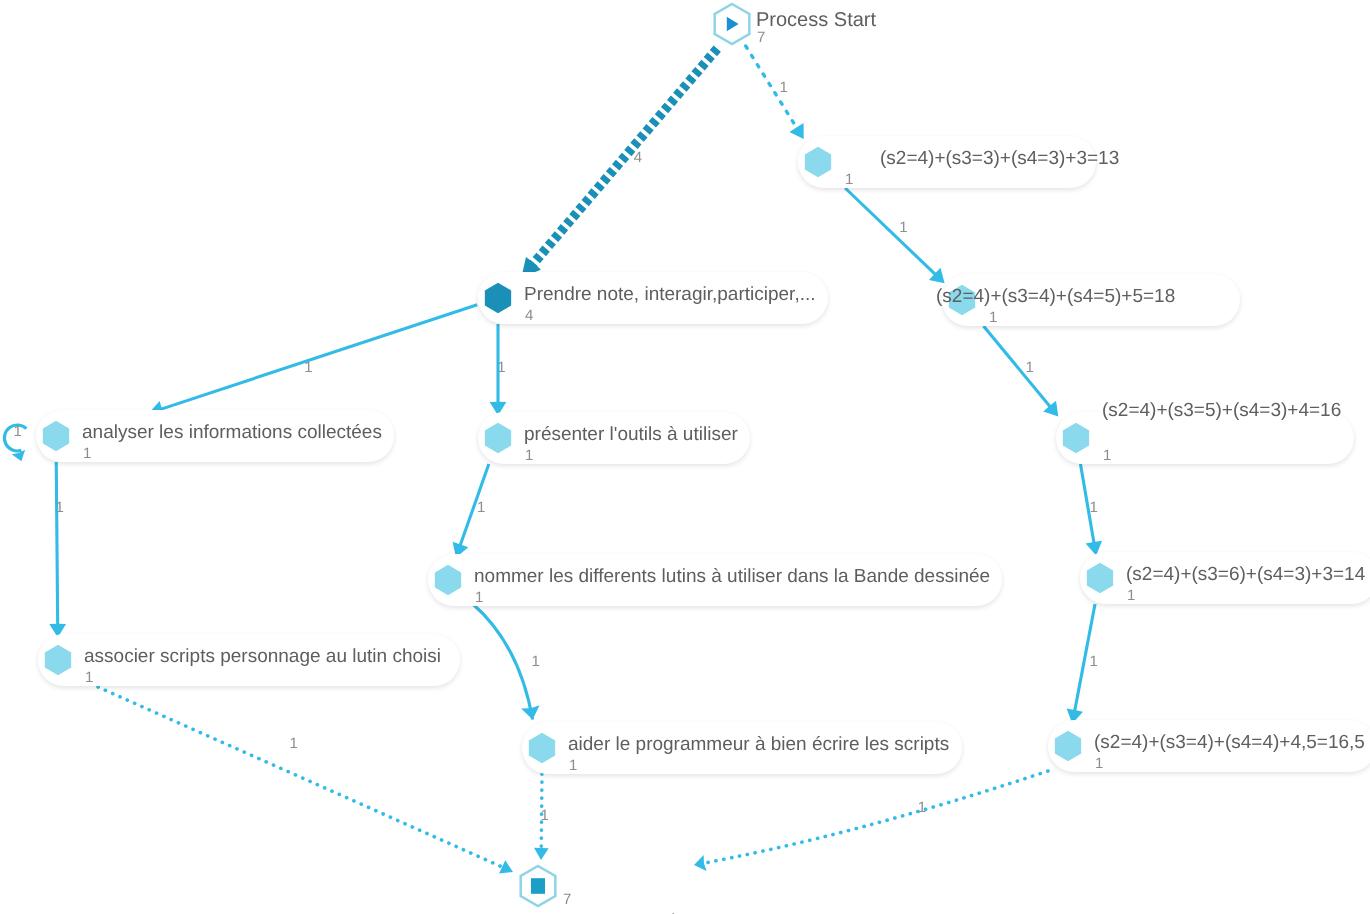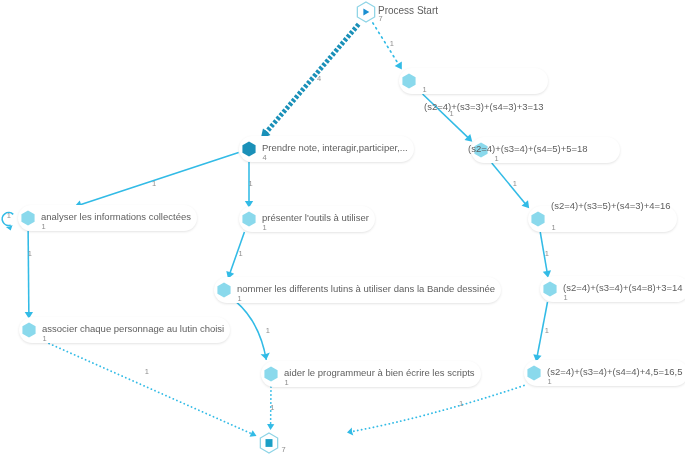--- a/index.html
+++ b/index.html
@@ -86,7 +86,7 @@
   <div id="texts">
       <div class="termlabel" style="left: 378px; top: 4.7px;">Process Start</div>
       <div class="ncount" style="left: 378.5px; top: 14.8px;">7</div>
-      <div class="nlabel" style="left: 424px; top: 74px; margin-top: 27px;">(s2=4)+(s3=3)+(s4=3)+3=13</div>
+      <div class="nlabel" style="left: 440px; top: 74px;">(s2=4)+(s3=3)+(s4=3)+3=13</div>
       <div class="ncount" style="left: 422.5px; top: 86px;">1</div>
       <div class="nlabel" style="left: 262px; top: 142px;">Prendre note, interagir,participer,...</div>
       <div class="ncount" style="left: 262.5px; top: 154px;">4</div>

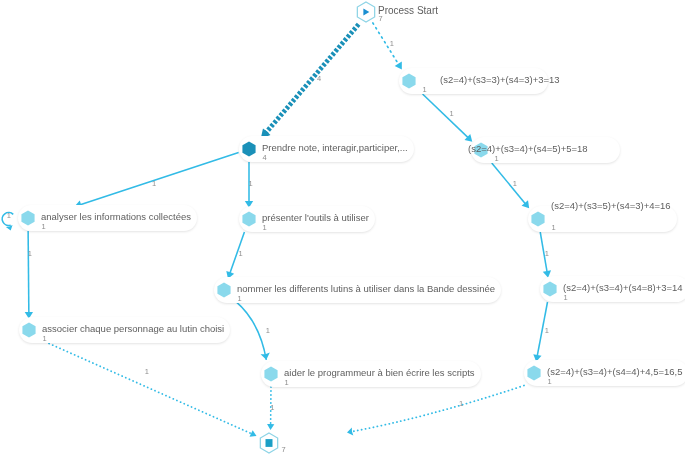--- a/index.html
+++ b/index.html
@@ -100,7 +100,7 @@
       <div class="ncount" style="left: 551.5px; top: 224px;">1</div>
       <div class="nlabel" style="left: 237px; top: 283px;">nommer les differents lutins à utiliser dans la Bande dessinée</div>
       <div class="ncount" style="left: 237.5px; top: 295px;">1</div>
-      <div class="nlabel" style="left: 563px; top: 282px;">(s2=4)+(s3=4)+(s4=8)+3=14</div>
+      <div class="nlabel" style="left: 563px; top: 282px;">(s2=4)+(s3=6)+(s4=3)+3=14</div>
       <div class="ncount" style="left: 563.5px; top: 294px;">1</div>
       <div class="nlabel" style="left: 42px; top: 323px;">associer chaque personnage au lutin choisi</div>
       <div class="ncount" style="left: 42.5px; top: 335px;">1</div>

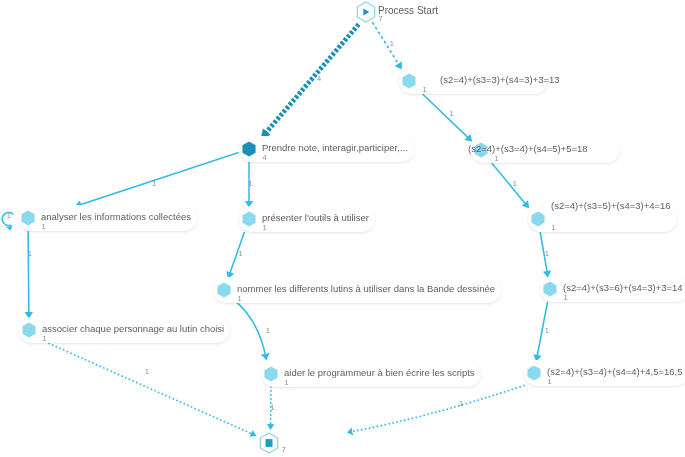--- a/index.html
+++ b/index.html
@@ -102,7 +102,7 @@
       <div class="ncount" style="left: 237.5px; top: 295px;">1</div>
       <div class="nlabel" style="left: 563px; top: 282px;">(s2=4)+(s3=6)+(s4=3)+3=14</div>
       <div class="ncount" style="left: 563.5px; top: 294px;">1</div>
-      <div class="nlabel" style="left: 42px; top: 323px;">associer chaque personnage au lutin choisi</div>
+      <div class="nlabel" style="left: 42px; top: 323px;">associer scripts personnage au lutin choisi</div>
       <div class="ncount" style="left: 42.5px; top: 335px;">1</div>
       <div class="nlabel" style="left: 284px; top: 367px;">aider le programmeur à bien écrire les scripts</div>
       <div class="ncount" style="left: 284.5px; top: 379px;">1</div>

